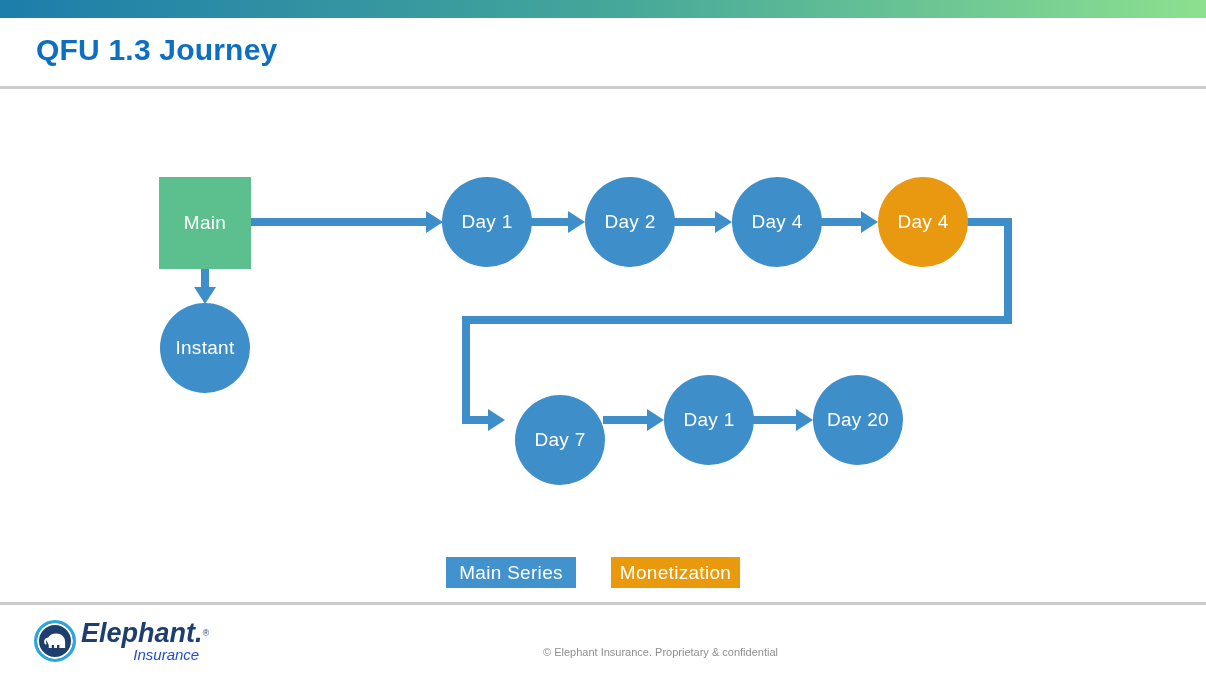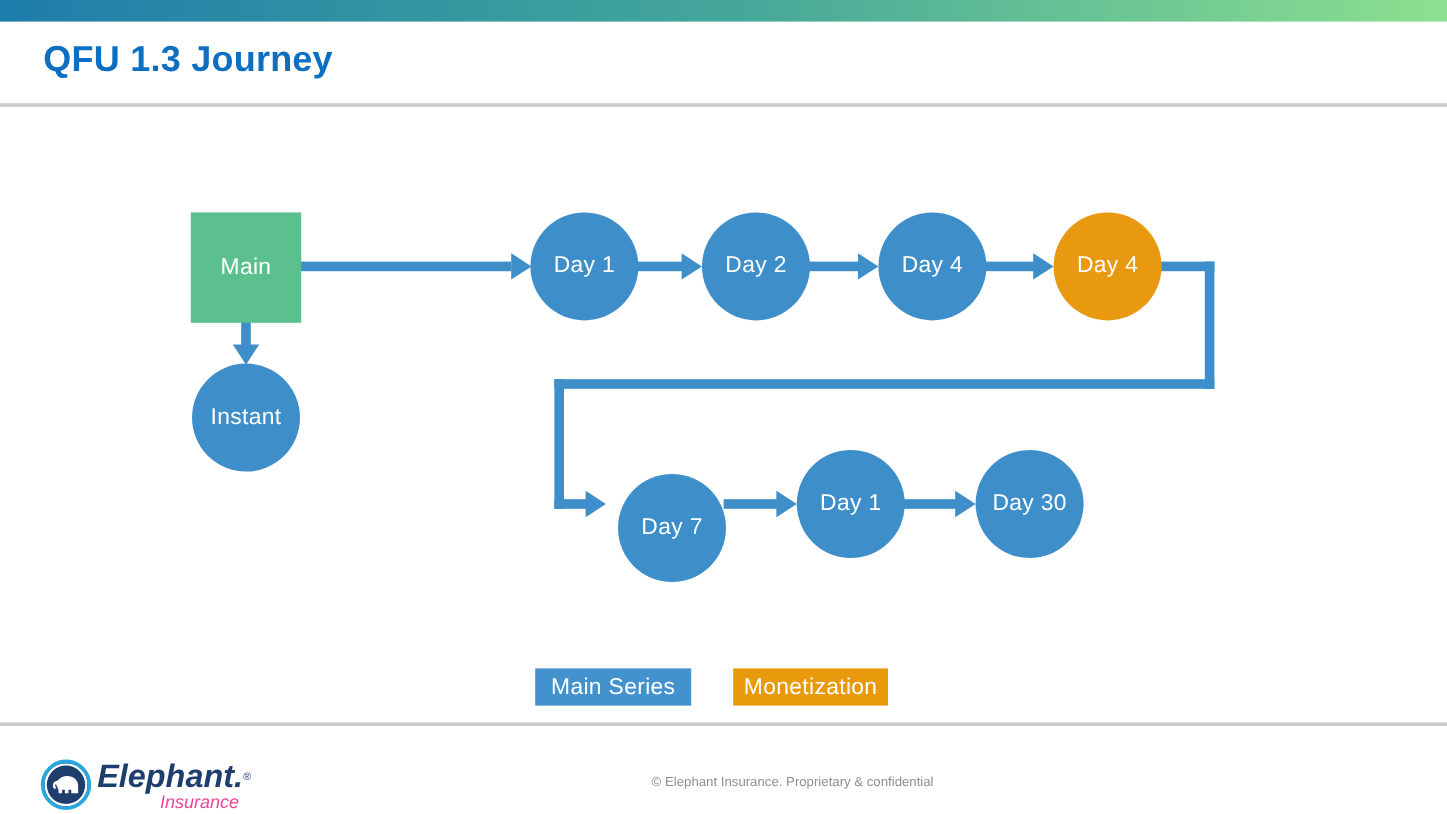--- a/index.html
+++ b/index.html
@@ -135,7 +135,7 @@
   <div class="node circle fill-monet" style="left:878px; top:177px;">Day 4</div>
   <div class="node circle fill-main" style="left:515px; top:395px;">Day 7</div>
   <div class="node circle fill-main" style="left:664px; top:375px;">Day 1</div>
-  <div class="node circle fill-main" style="left:813px; top:375px;">Day 30</div>
+  <div class="node circle fill-main" style="left:813px; top:375px;">Day 20</div>
 
   <div class="legend-box legend-main">Main Series</div>
   <div class="legend-box legend-monet">Monetization</div>

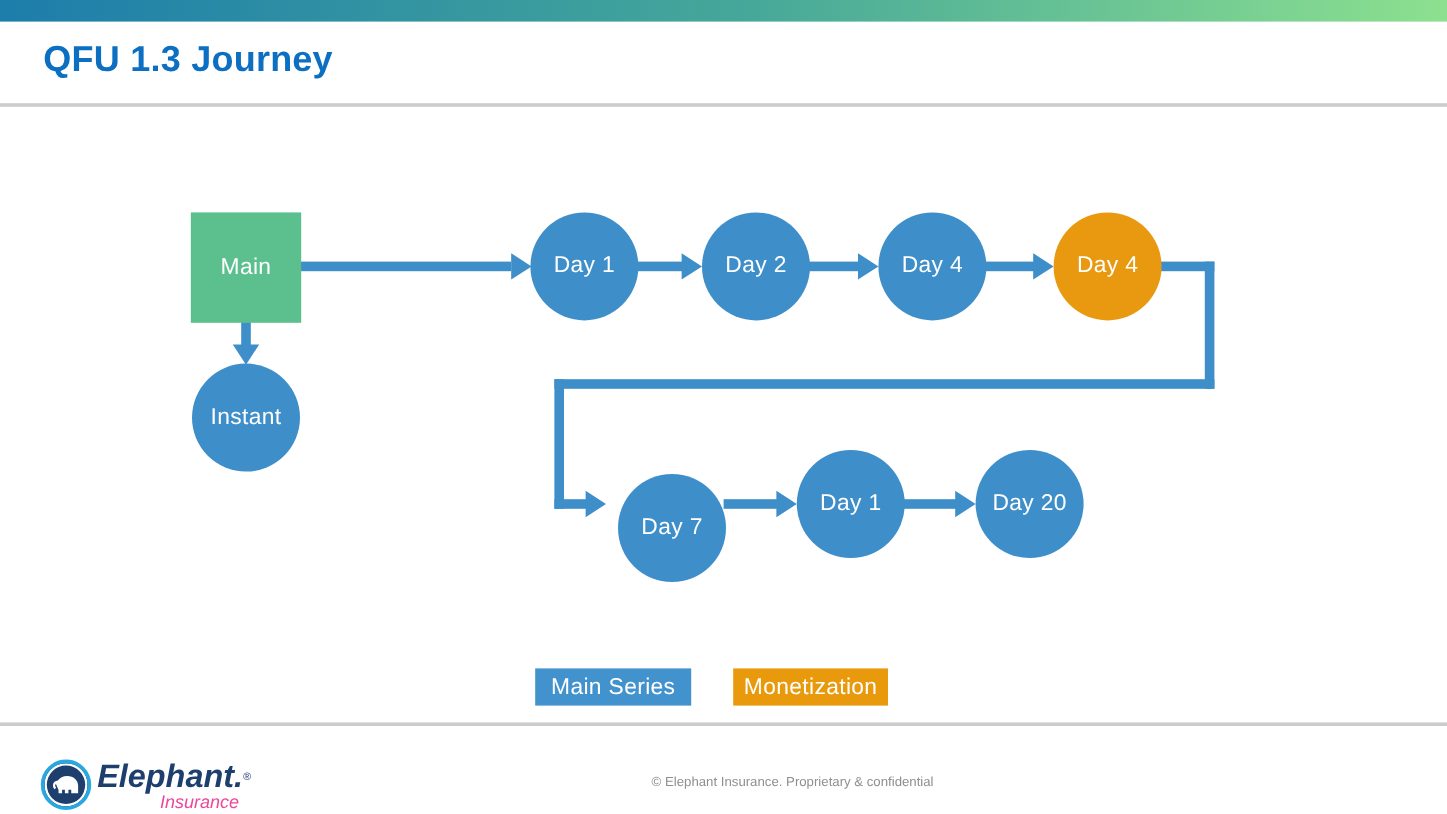--- a/index.html
+++ b/index.html
@@ -65,7 +65,7 @@
   .legend-monet { left: 611px; width: 129px; background: #e8990c; }
 
   
-  .logo { position: absolute; left: 34px; top: 619px; display: flex; align-items: flex-start; margin-top: 14px; }
+  .logo { position: absolute; left: 34px; top: 619px; display: flex; align-items: flex-end; }
   .logo-circle {
     width: 36px; height: 36px; border-radius: 50%;
     background: #1e3f6e; border: 3px solid #29a8e0;

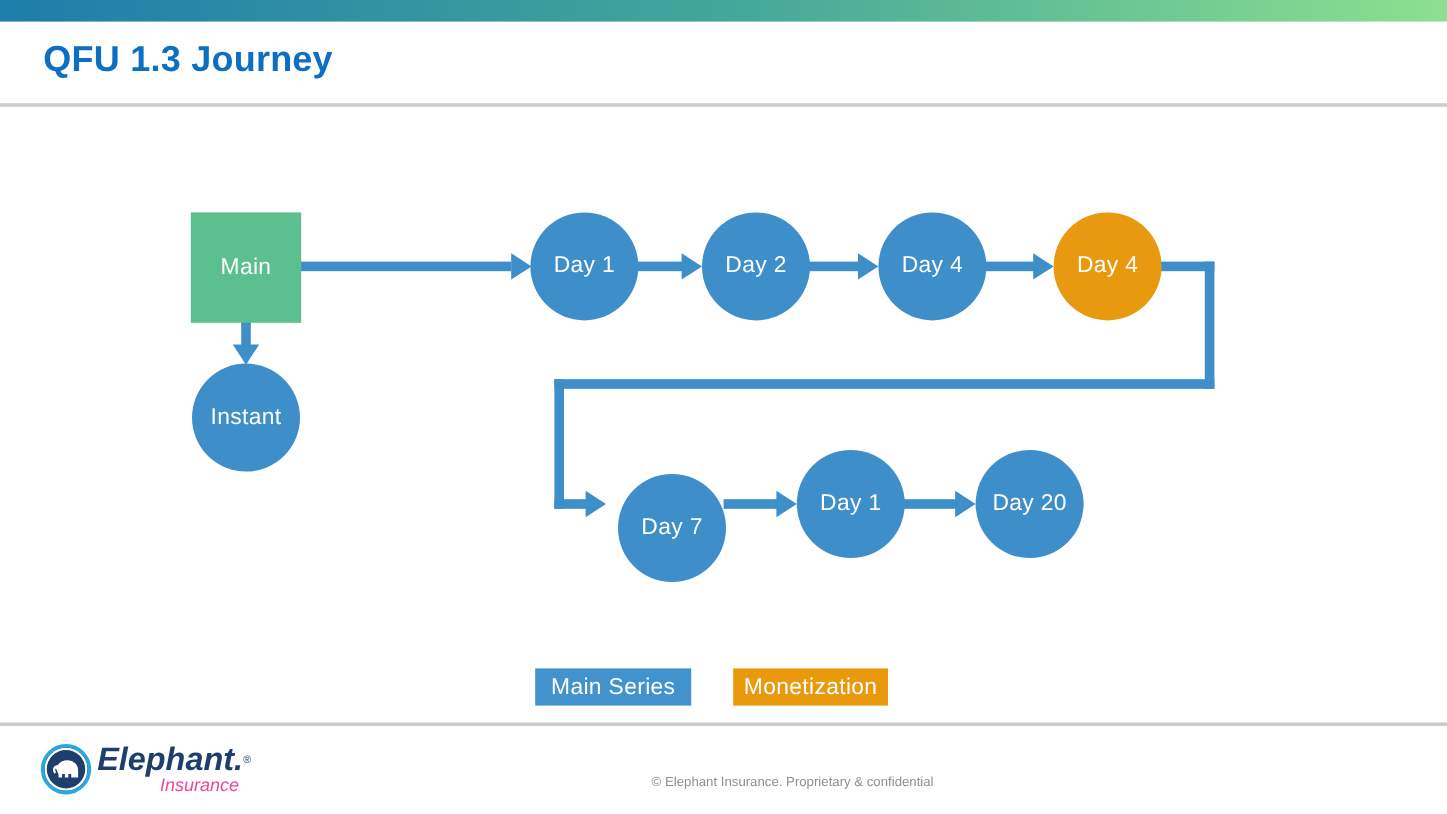--- a/index.html
+++ b/index.html
@@ -80,7 +80,7 @@
   }
   .logo-reg { font-size: 9px; font-weight: normal; vertical-align: 6px; color: #1e3f6e; }
   .logo-sub {
-    font-size: 15px; font-style: italic; color: #ec4899;
+    font-size: 15px; font-style: italic; color: #1d4ed8;
     text-align: right; margin-top: 0px; padding-right: 10px; line-height: 1;
   }
   .footer-text {

